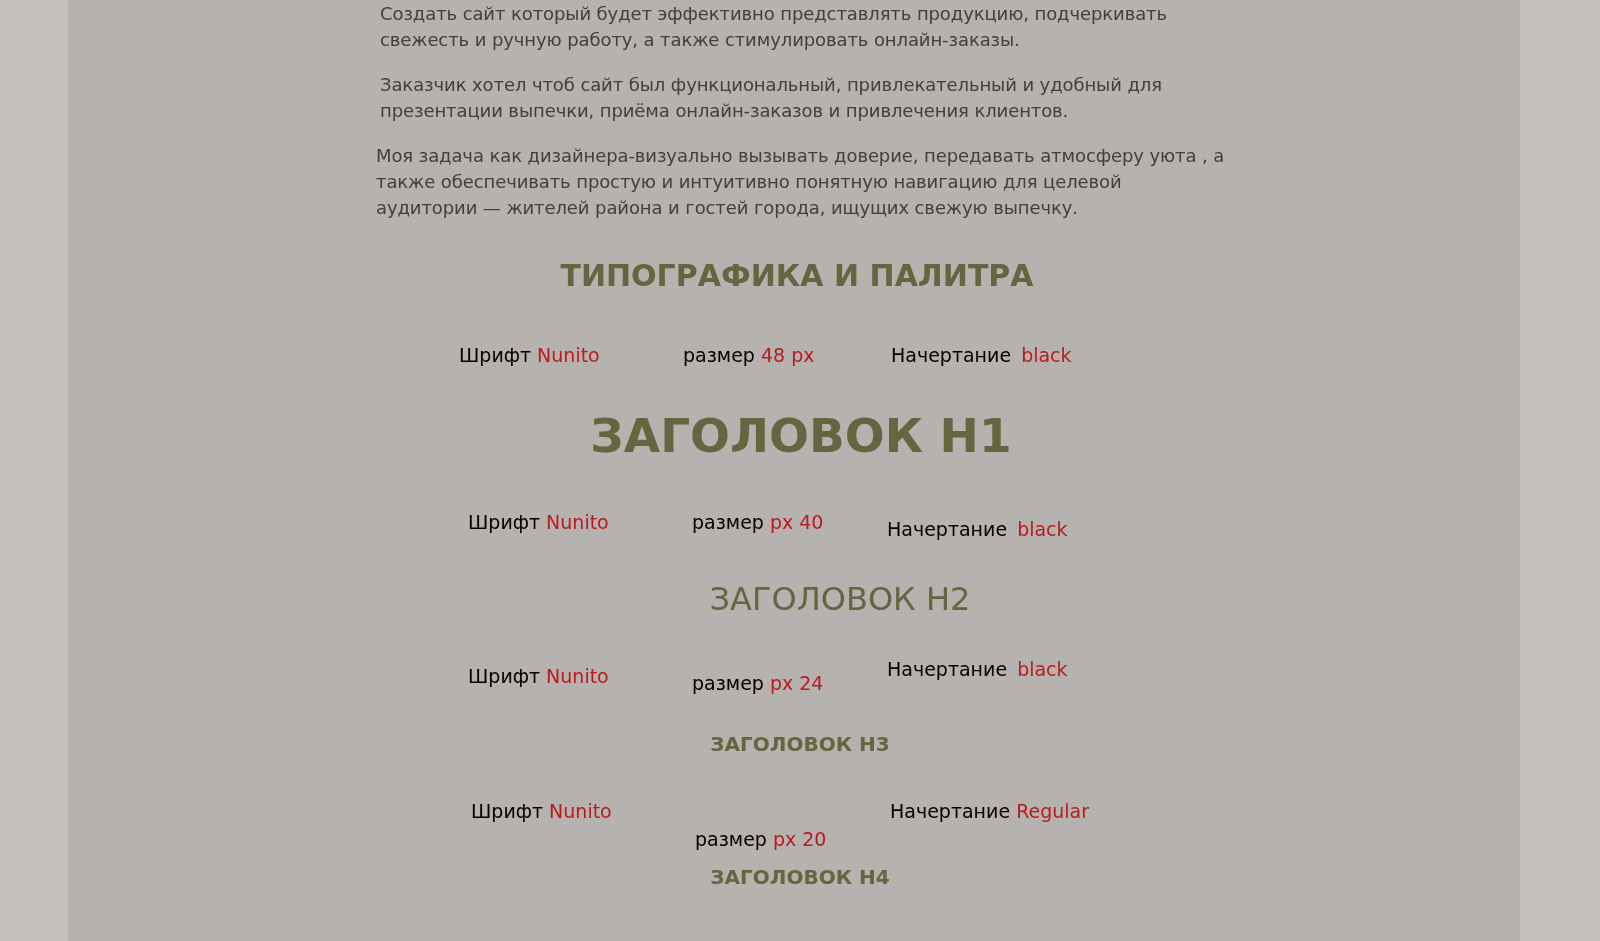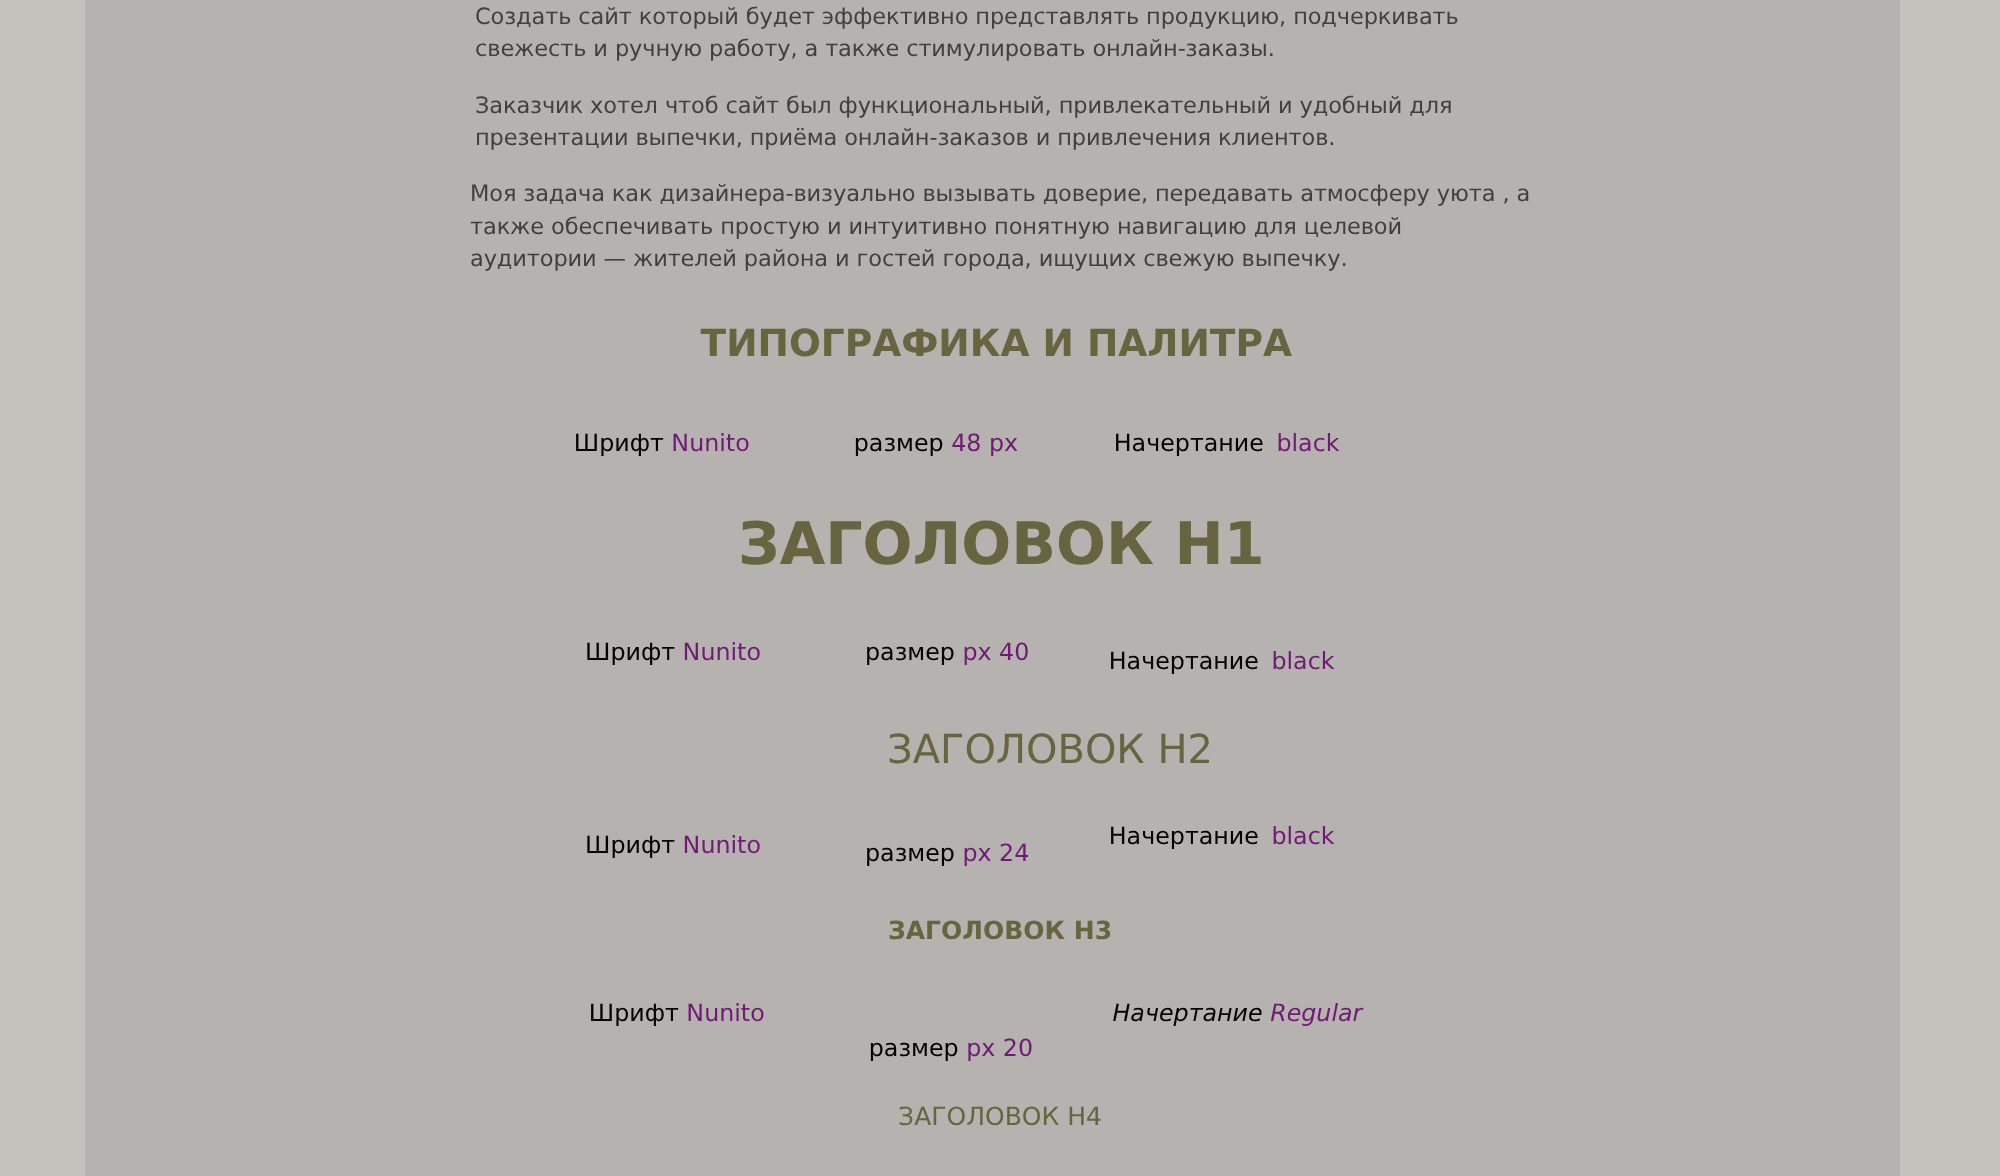--- a/index.html
+++ b/index.html
@@ -43,7 +43,7 @@
     white-space: nowrap;
   }
   .spec .lbl { color: #000000; }
-  .spec .val { color: #701a75; }
+  .spec .val { color: #b91c1c; }
 </style>
 </head>
 <body>

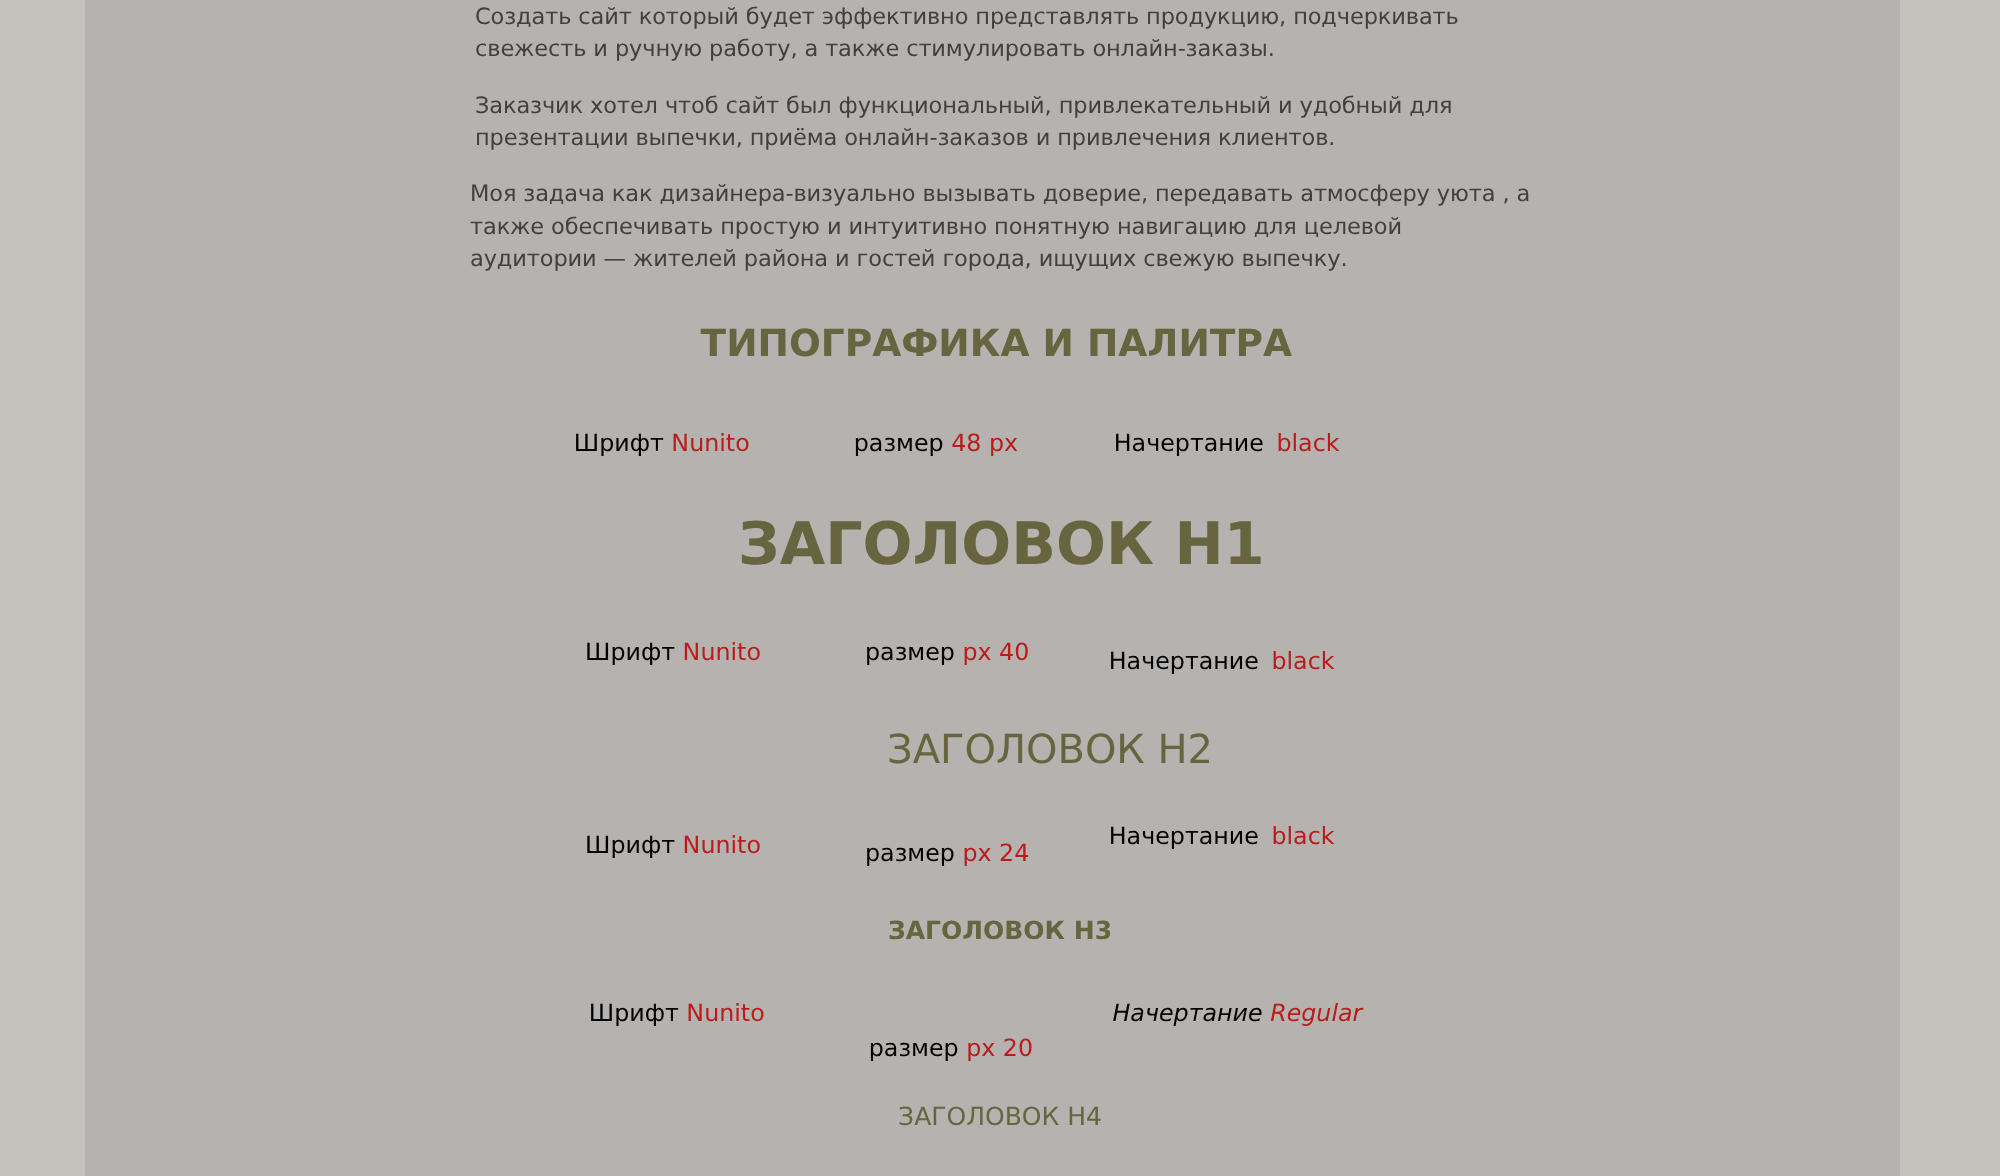--- a/index.html
+++ b/index.html
@@ -109,7 +109,7 @@
   <span class="lbl">размер</span>
   <span class="val">px 20</span>
 </div>
-<div class="spec" style="left:890px; top:799px;font-style:italic;">
+<div class="spec" style="left:890px; top:799px;">
   <span class="lbl">Начертание</span>
   <span class="val">Regular</span>
 </div>

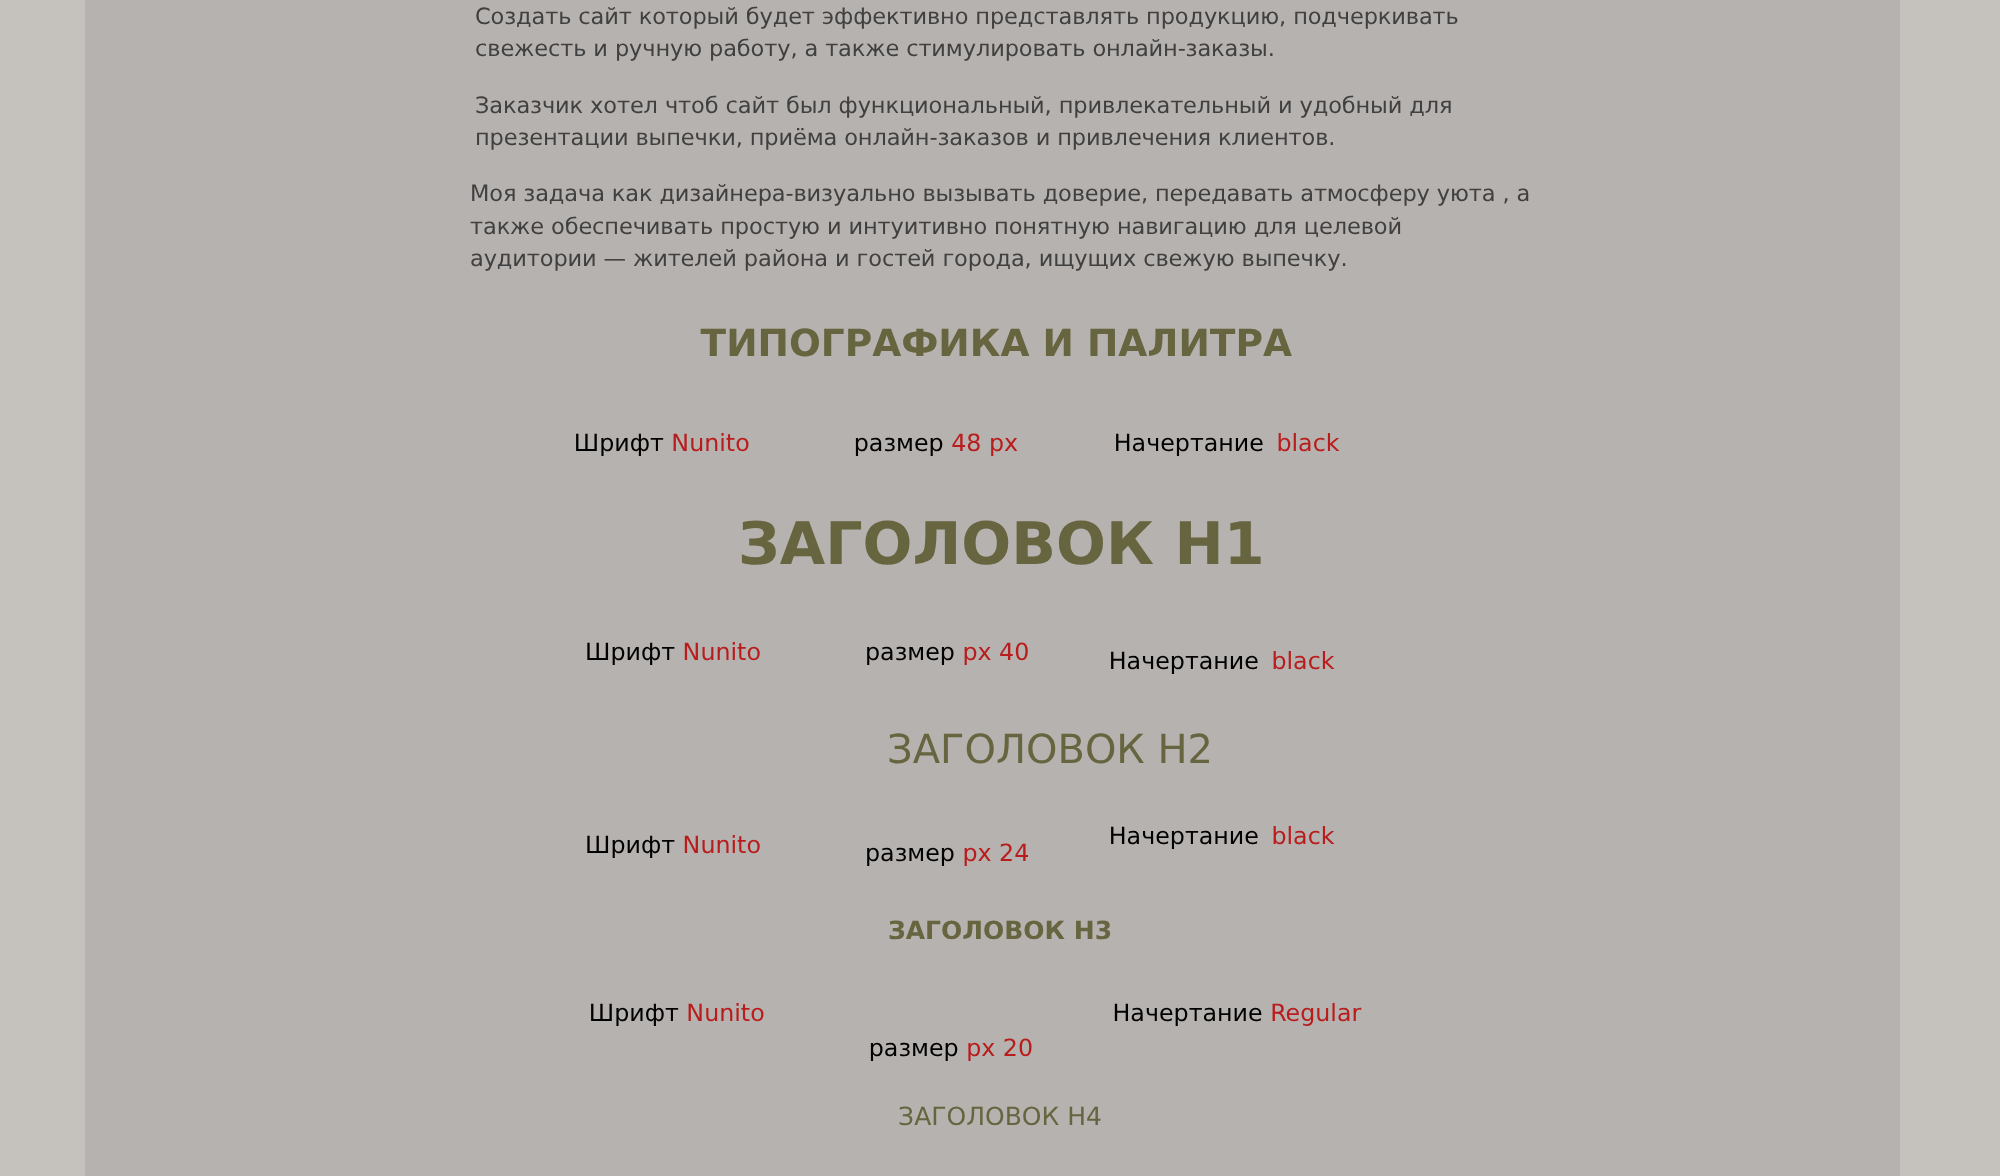--- a/index.html
+++ b/index.html
@@ -114,6 +114,6 @@
   <span class="val">Regular</span>
 </div>
 
-<h4 class="heading" style="top:865px; font-size:20px; font-weight:normal; left:0px;margin-top:16px;">ЗАГОЛОВОК Н4</h4>
+<h4 class="heading" style="top:865px; font-size:20px; font-weight:bold; left:0px;">ЗАГОЛОВОК Н4</h4>
 
 </body></html>

